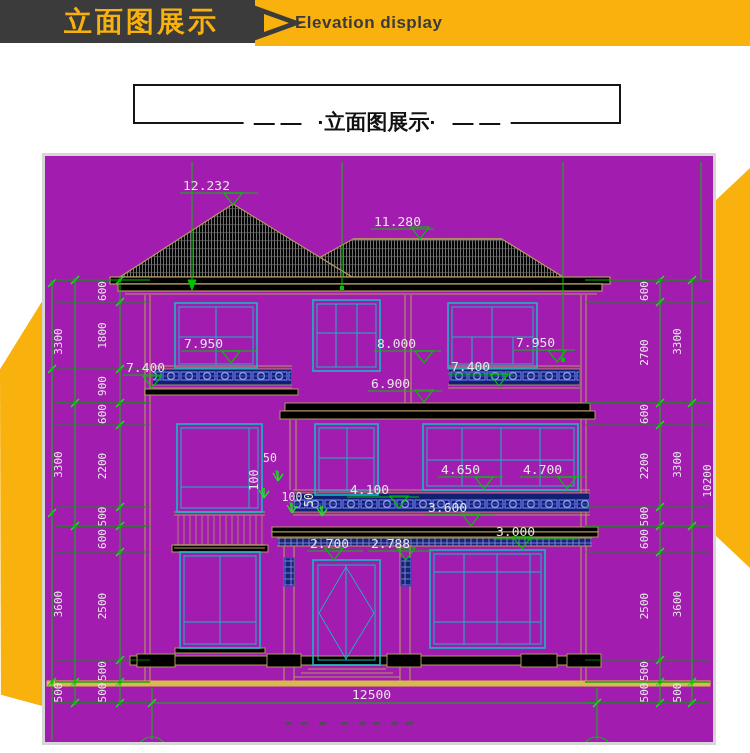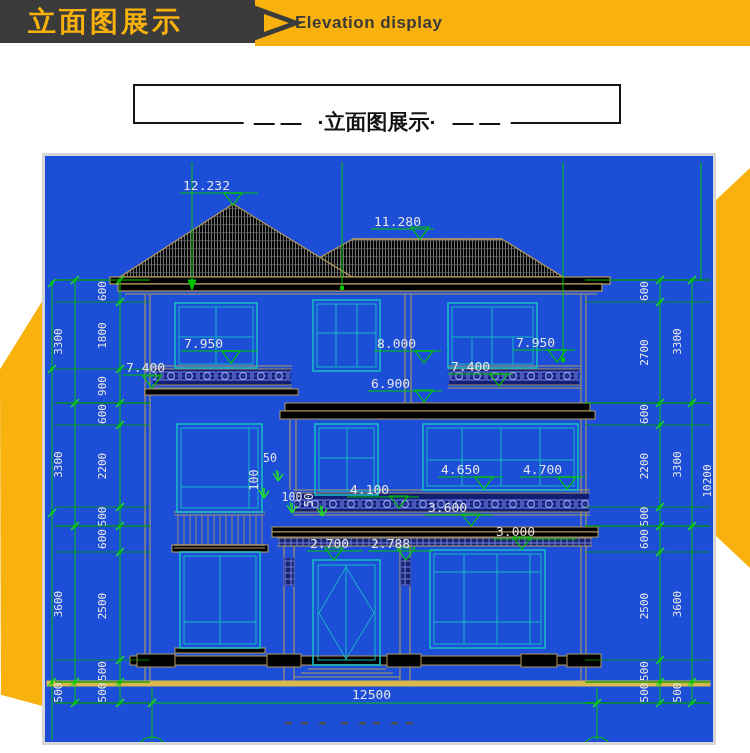--- a/index.html
+++ b/index.html
@@ -8,7 +8,7 @@
   
   .hdr-dark{position:absolute;left:0;top:0;width:255px;height:43px;background:#3b3b3b;z-index:5;}
   .hdr-zh{color:#f9b20d;font-size:28px;font-weight:bold;letter-spacing:3px;
-          line-height:43px;text-align:left;white-space:nowrap;padding-left:28px;}
+          line-height:43px;text-align:center;white-space:nowrap;padding-left:28px;}
   .hdr-yellow{position:absolute;left:255px;top:0;width:495px;height:46px;background:#f9b20d;z-index:4;}
   .hdr-en{color:#3a3a3a;font-weight:bold;font-size:17px;line-height:46px;padding-left:40px;
           letter-spacing:0.5px;}

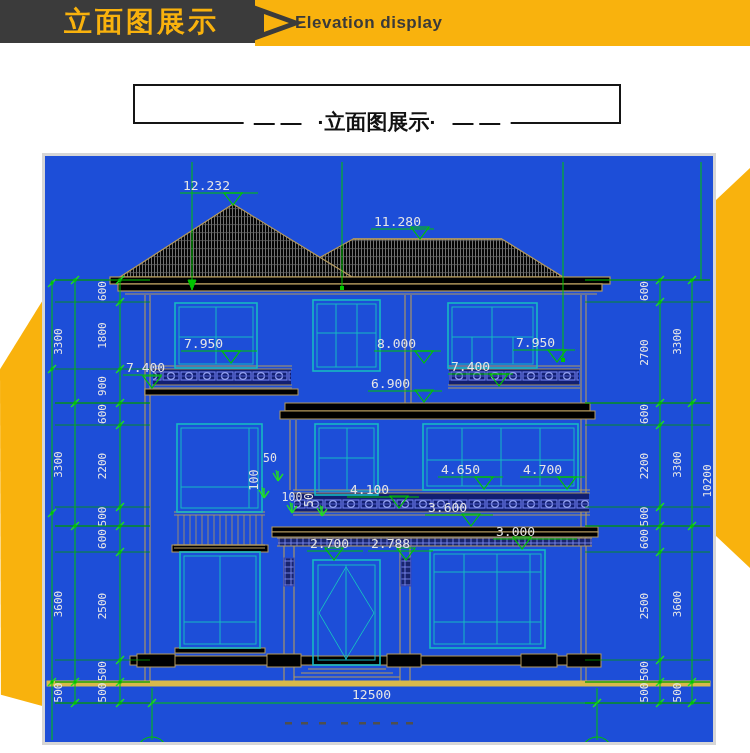--- a/index.html
+++ b/index.html
@@ -25,7 +25,7 @@
               padding:0 10px;font-size:21px;font-weight:bold;color:#111;white-space:nowrap;
               display:flex;align-items:center;gap:16px;}
   
-  .cad{position:absolute;left:42px;top:153px;width:674px;height:592px;background:#1d4ed8;
+  .cad{position:absolute;left:42px;top:153px;width:674px;height:592px;background:#a21caf;
        border:3px solid #d6d6d6;box-sizing:border-box;z-index:2;}
   .cad svg{display:block;}
 </style>

